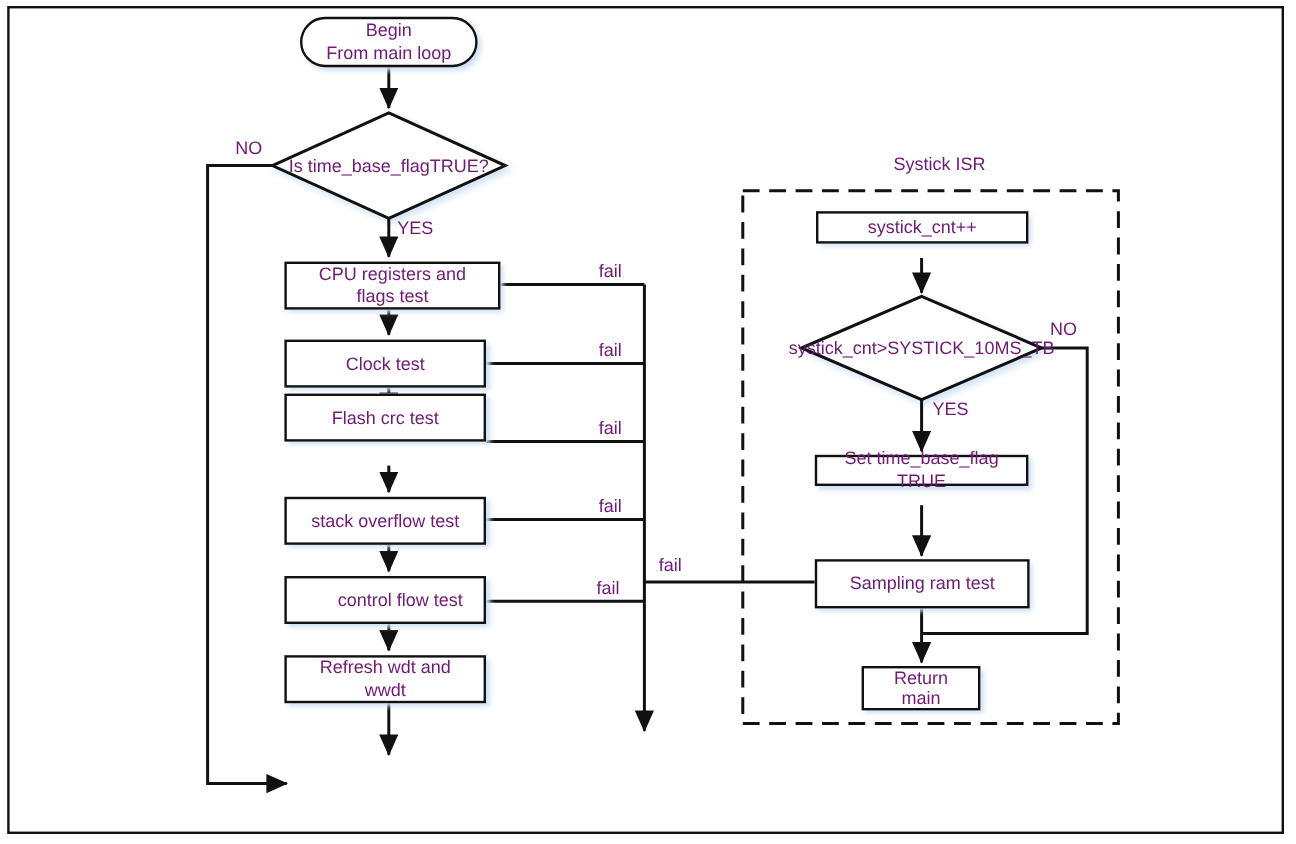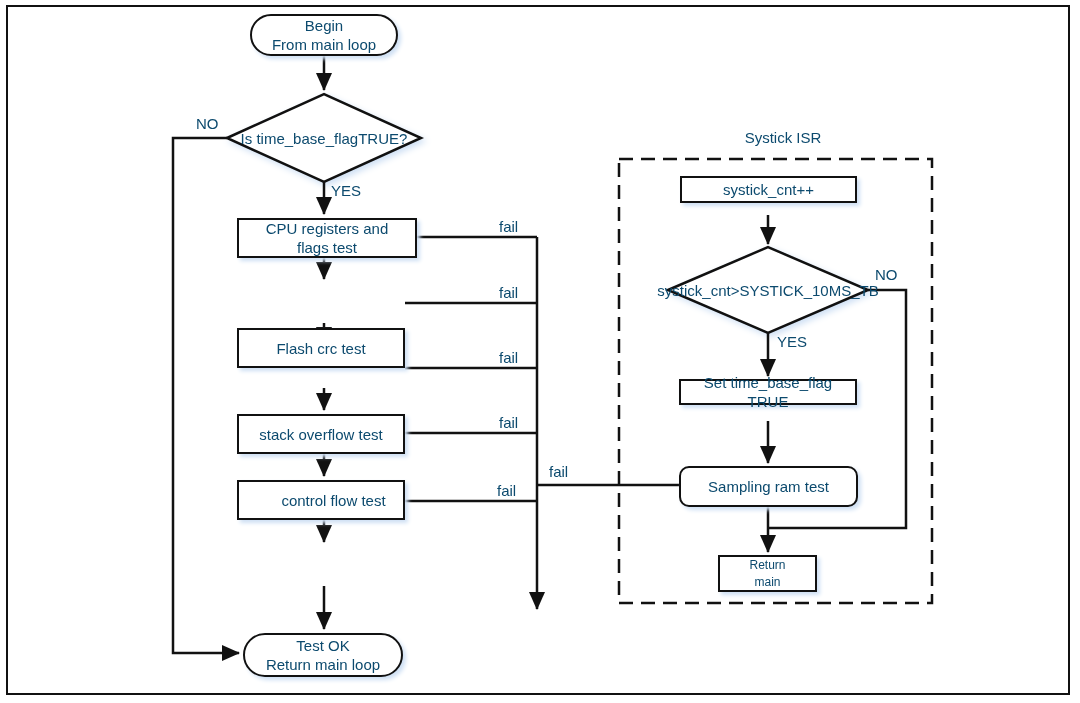--- a/index.html
+++ b/index.html
@@ -5,7 +5,7 @@
   html,body{margin:0;padding:0;background:#ffffff;}
   .stage{
     position:relative;width:1080px;height:703px;background:#ffffff;
-    font-family:"Liberation Sans","DejaVu Sans",sans-serif;color:#0c4a6e;
+    font-family:"Liberation Sans","DejaVu Sans",sans-serif;color:#701a75;
     overflow:hidden;
   }
   .frame{

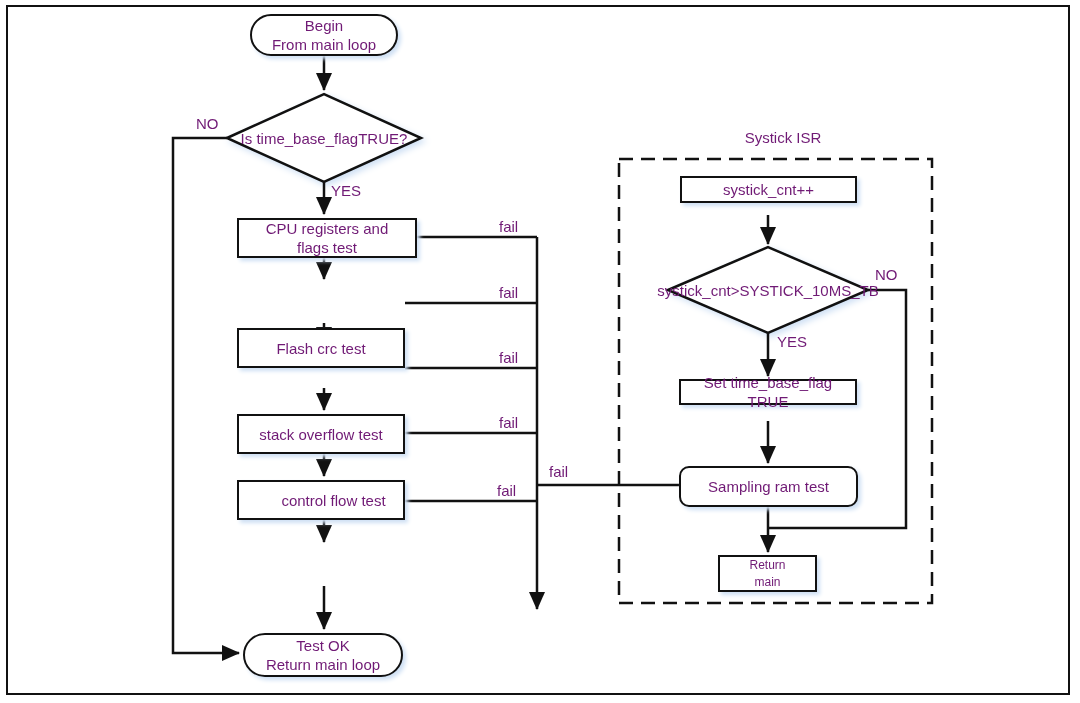--- a/index.html
+++ b/index.html
@@ -99,6 +99,9 @@
     <span>flags test</span>
   </div>
 
+  <div class="node" style="left:237px;top:283px;width:168px;height:40px;">
+    <span>Clock test</span>
+  </div>
 
   <div class="node" style="left:237px;top:328px;width:168px;height:40px;">
     <span>Flash crc test</span>

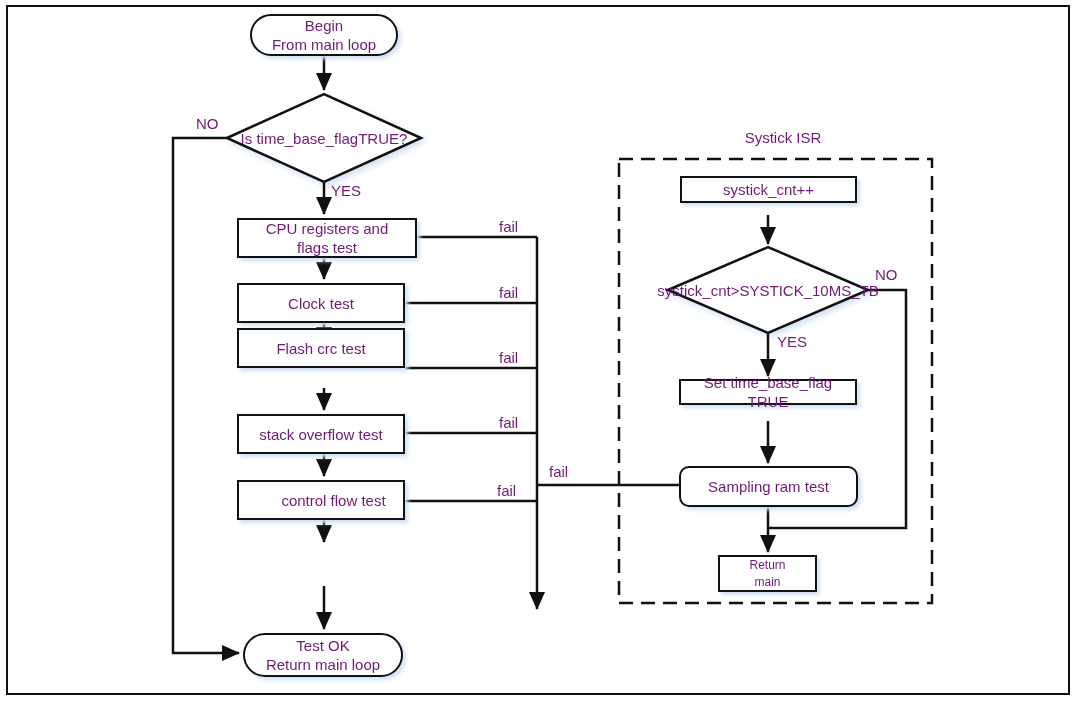--- a/index.html
+++ b/index.html
@@ -138,7 +138,7 @@
     <span>TRUE</span>
   </div>
 
-  <div class="node" style="left:679px;top:466px;width:179px;height:41px;border-radius:10px;">
+  <div class="node" style="left:679px;top:466px;width:179px;height:41px;">
     <span>Sampling ram test</span>
   </div>
 

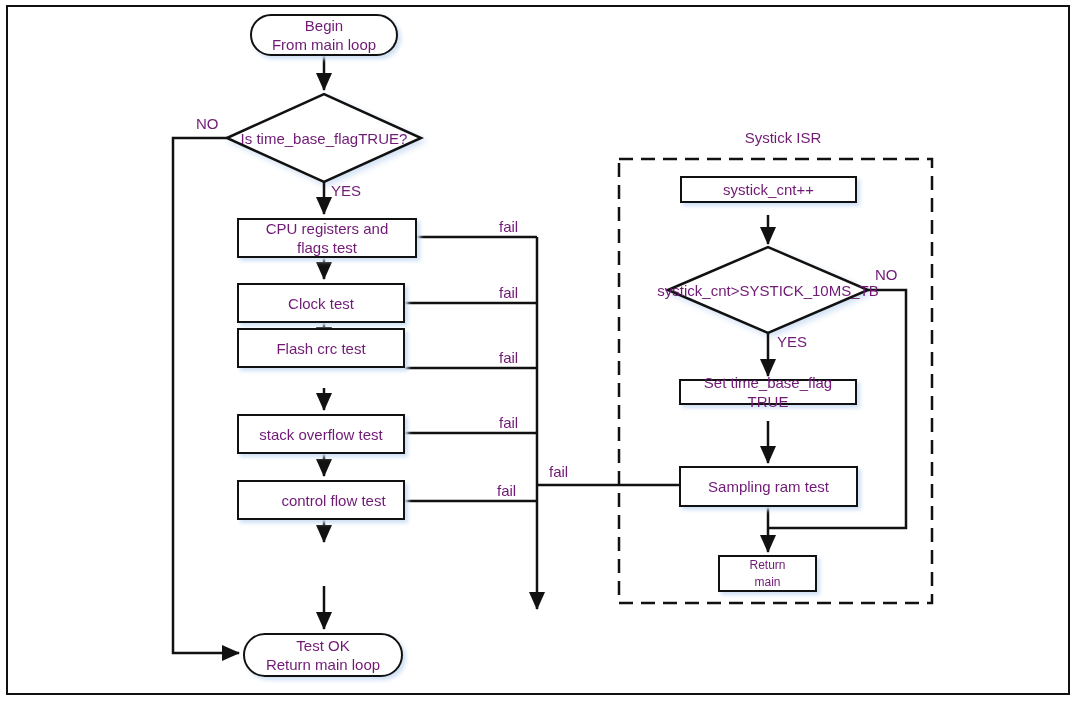--- a/index.html
+++ b/index.html
@@ -115,6 +115,10 @@
     <span>control flow test</span>
   </div>
 
+  <div class="node" style="left:237px;top:546px;width:168px;height:40px;">
+    <span>Refresh wdt and</span>
+    <span>wwdt</span>
+  </div>
 
   <div class="node terminator" style="left:243px;top:633px;width:160px;height:44px;">
     <span>Test OK</span>

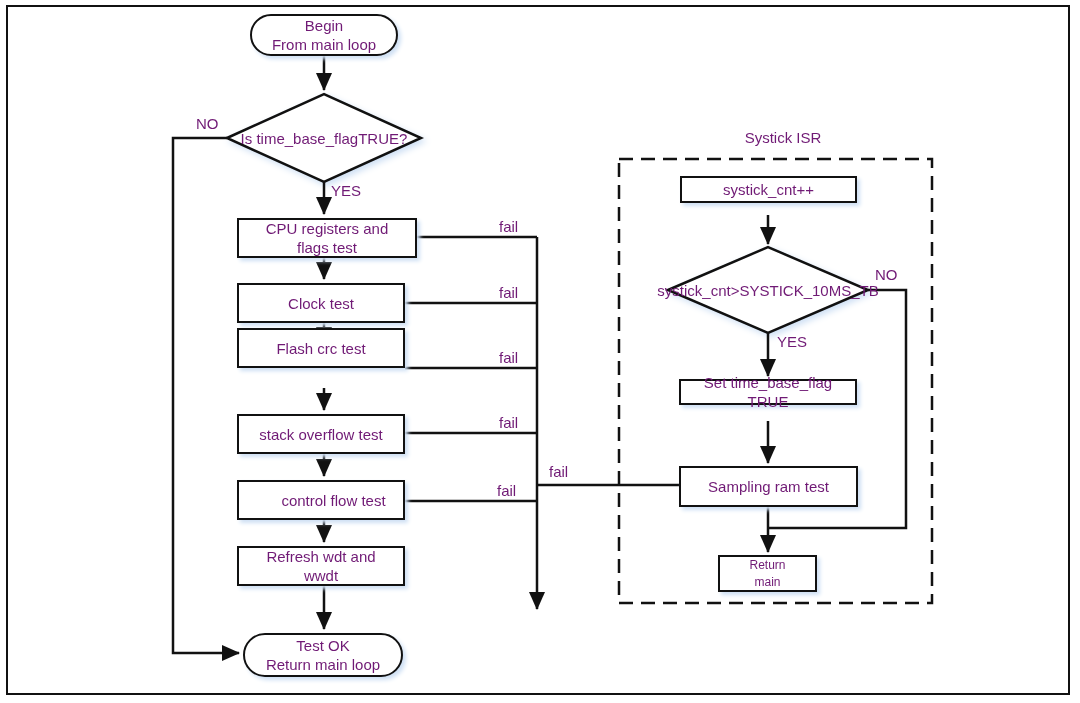--- a/index.html
+++ b/index.html
@@ -146,7 +146,7 @@
     <span>Sampling ram test</span>
   </div>
 
-  <div class="node" style="left:718px;top:555px;width:99px;height:37px;font-size:12px;line-height:17px;">
+  <div class="node" style="left:718px;top:555px;width:99px;height:37px;font-size:15px;line-height:17px;">
     <span>Return</span>
     <span>main</span>
   </div>

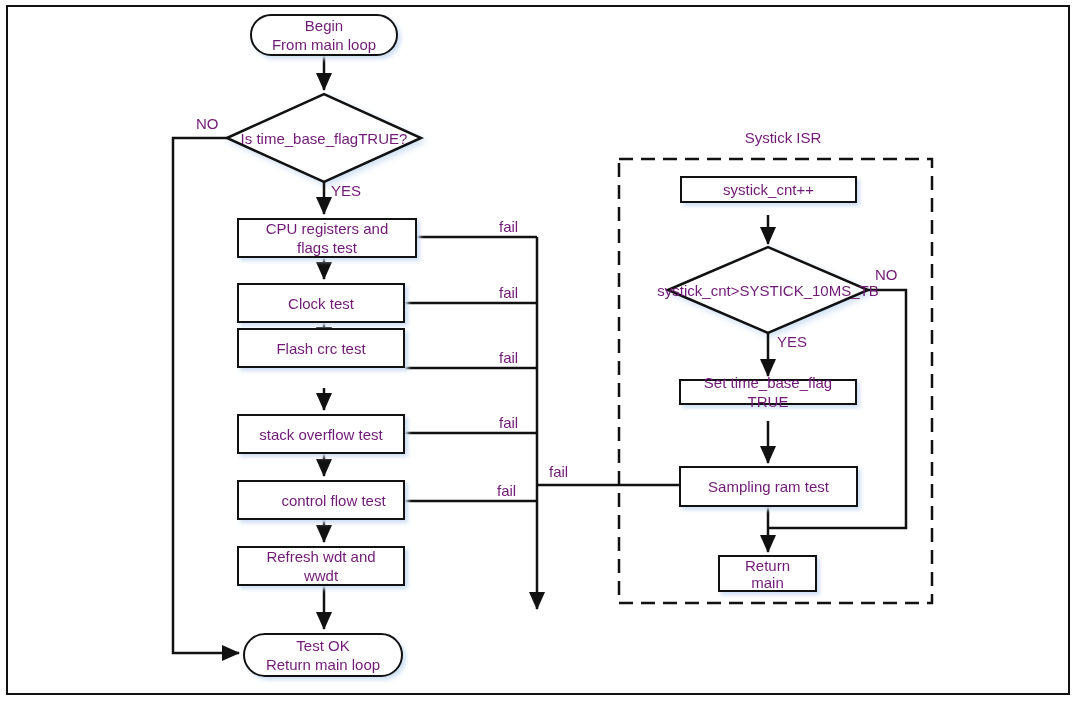--- a/index.html
+++ b/index.html
@@ -120,10 +120,6 @@
     <span>wwdt</span>
   </div>
 
-  <div class="node terminator" style="left:243px;top:633px;width:160px;height:44px;">
-    <span>Test OK</span>
-    <span>Return main loop</span>
-  </div>
 
 
   <div class="region-title" style="left:718px;top:129px;width:130px;">Systick ISR</div>

